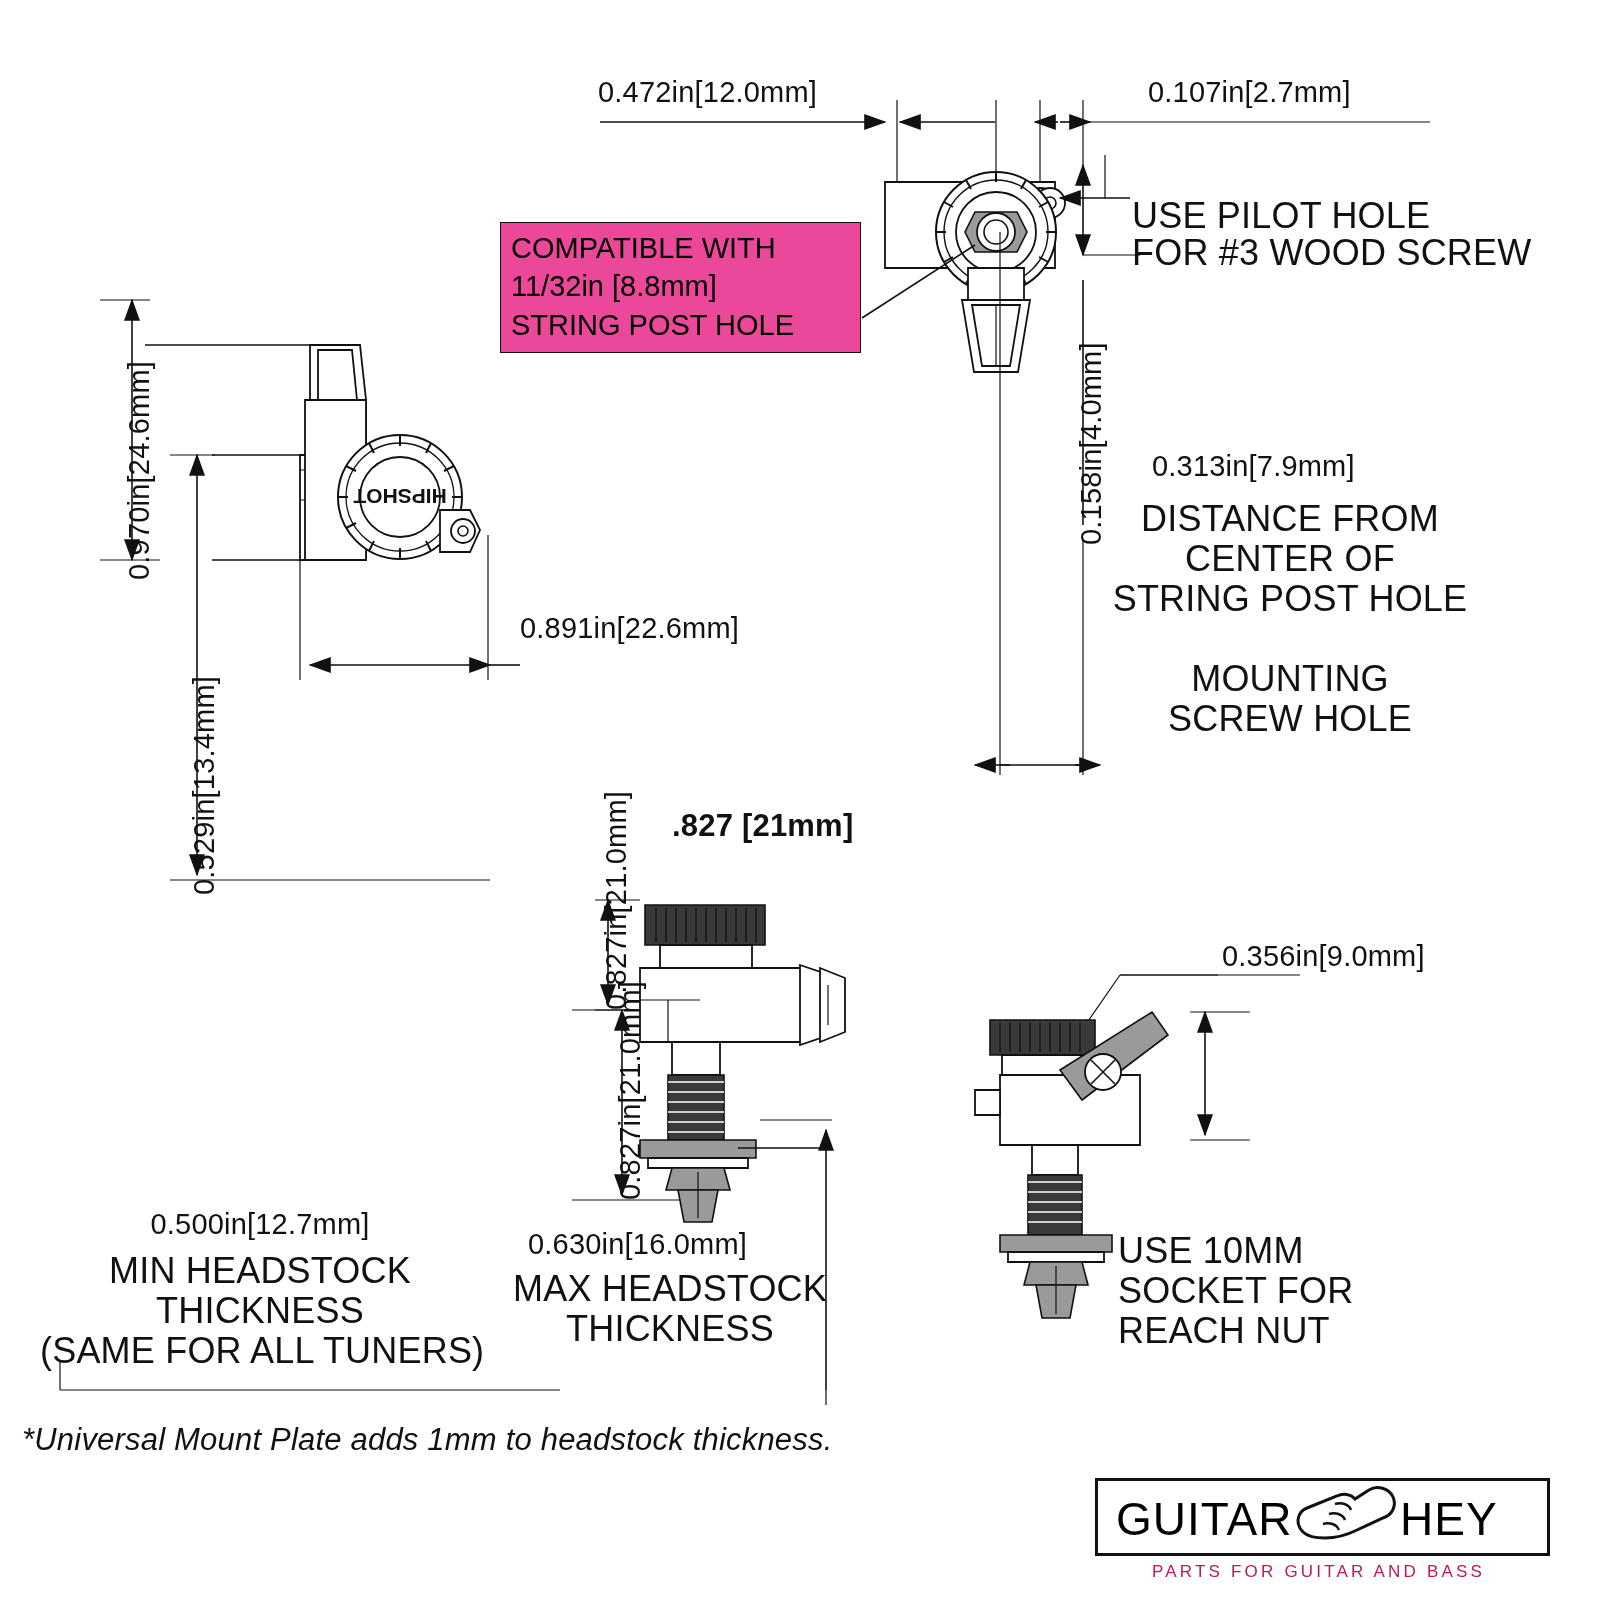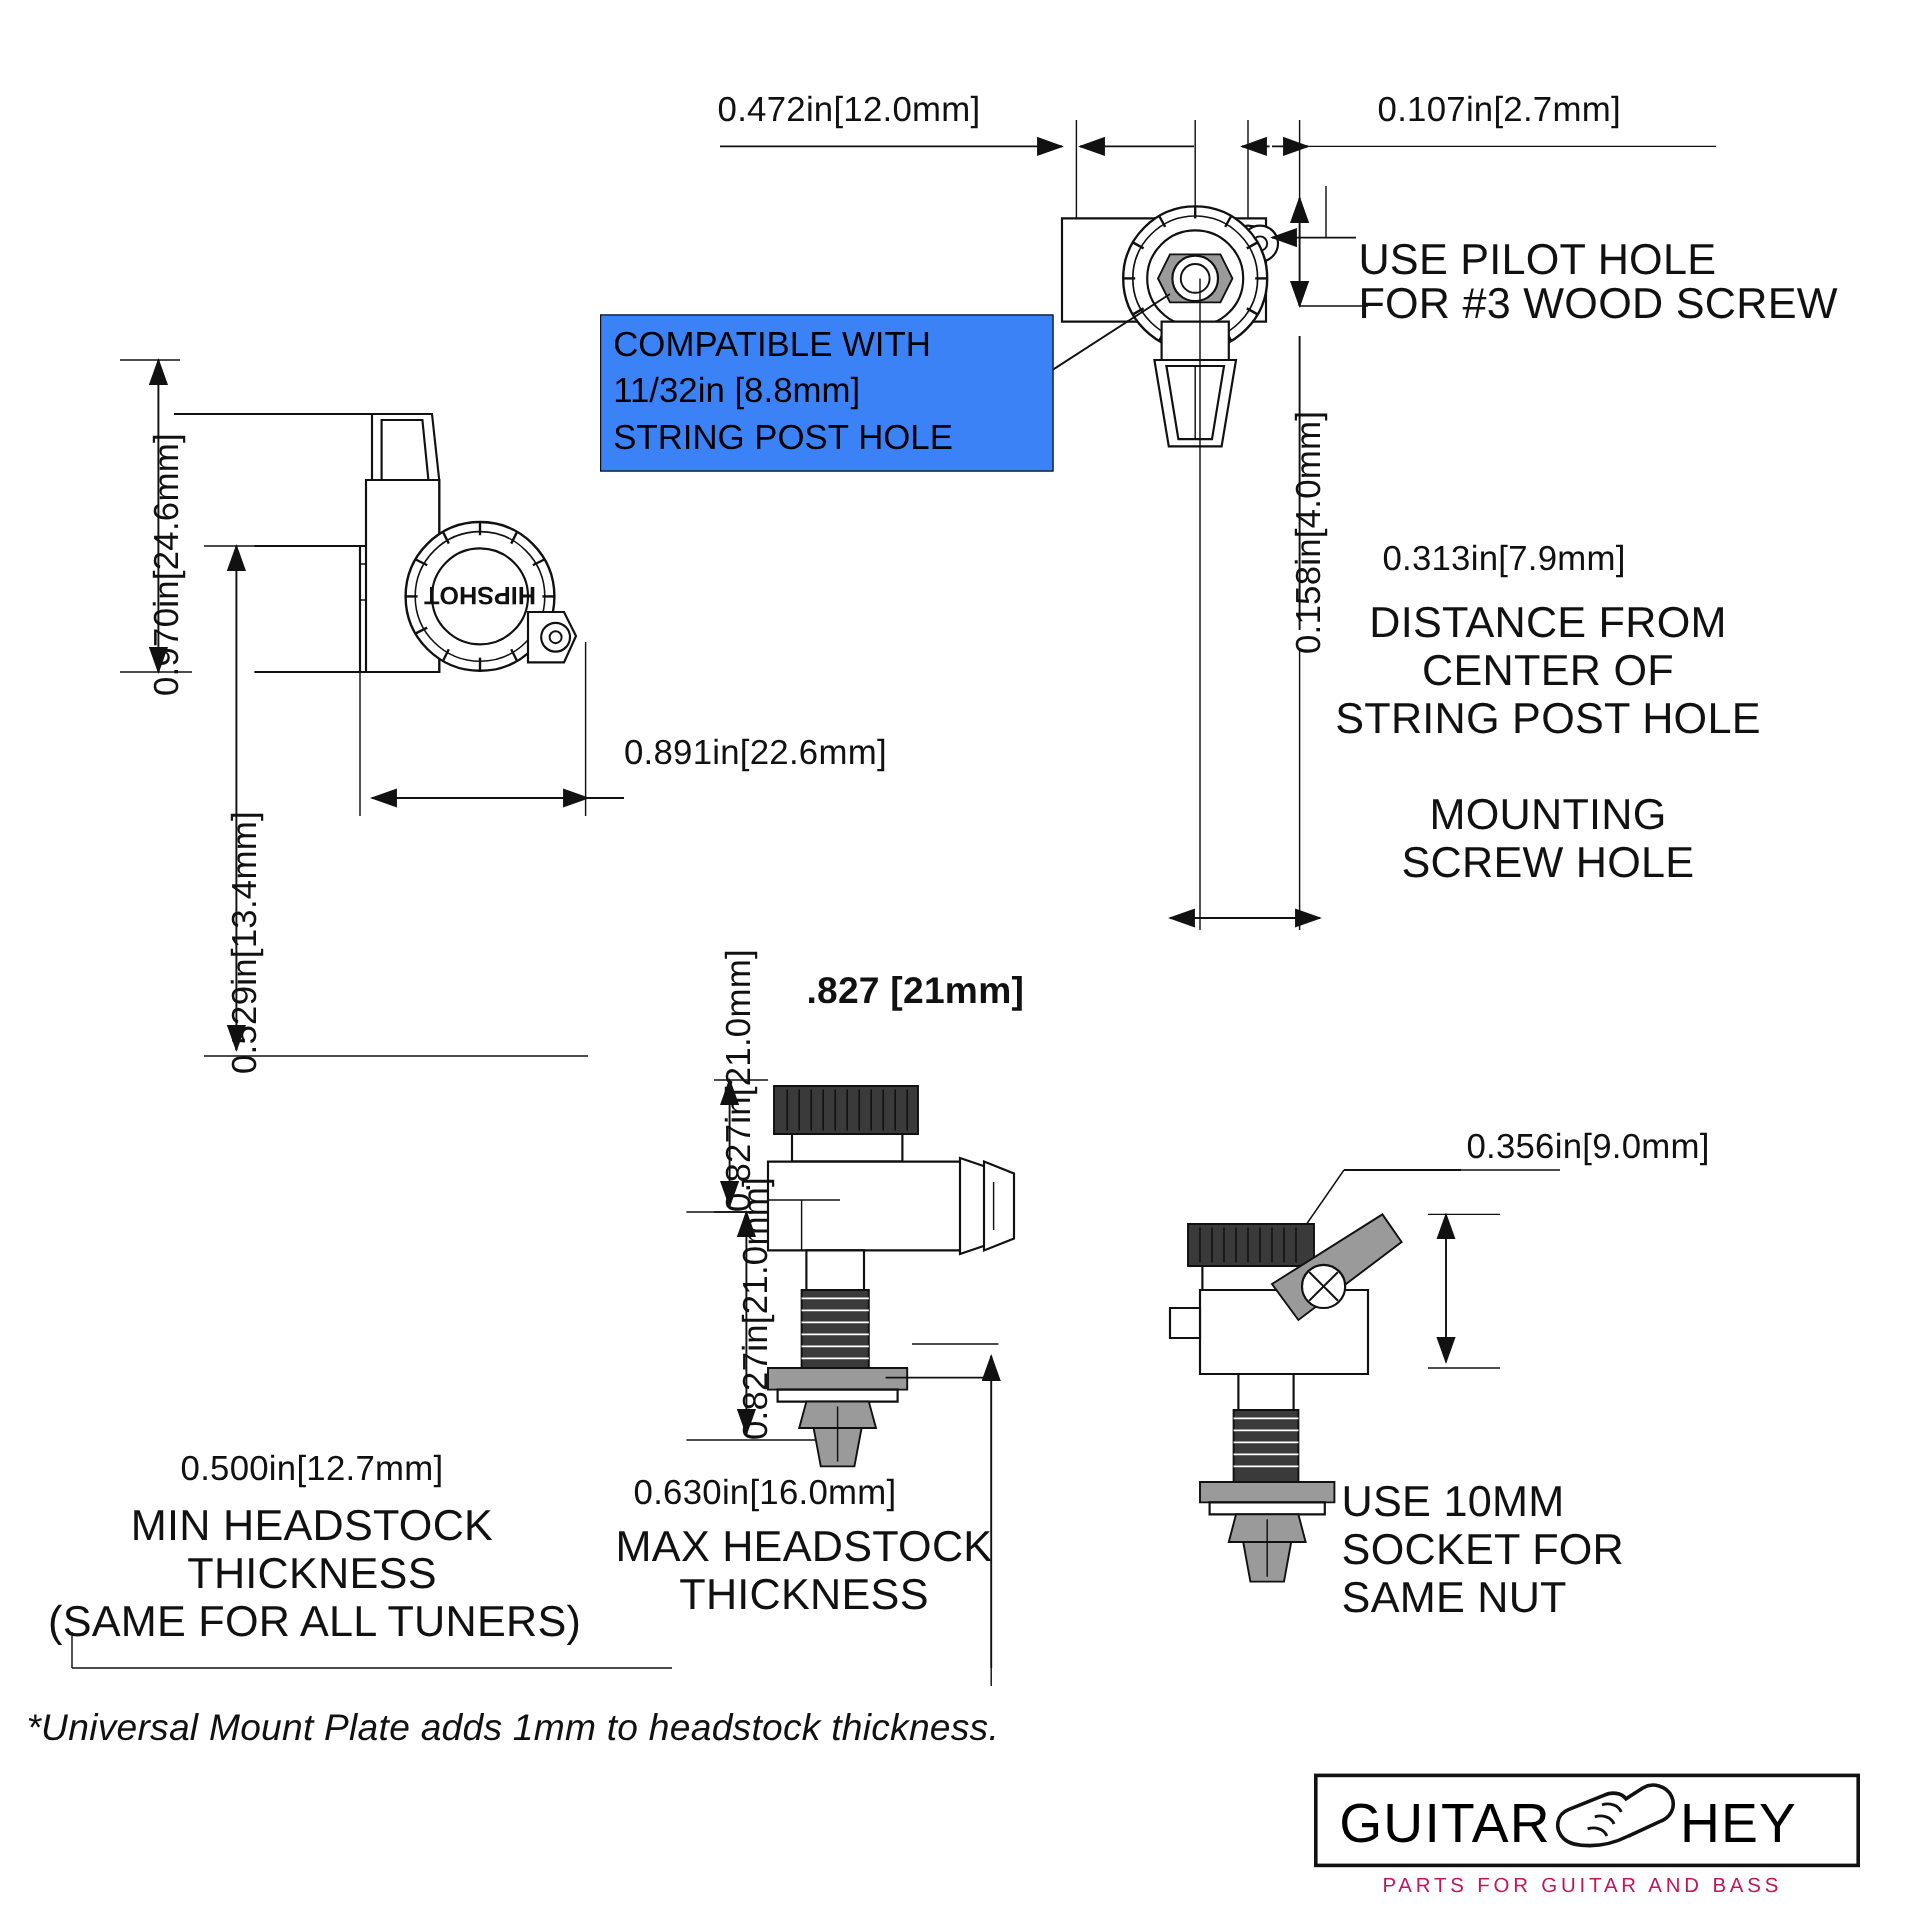--- a/index.html
+++ b/index.html
@@ -43,12 +43,11 @@
   .bold { font-weight: bold; }
   .italic { font-style: italic; }
   .hl {
-    background: #3b82f6;
-    padding: 6px 26px 8px 10px;
+    background: #ec4899;
+    padding: 6px 9px 8px 10px;
     border: 1.5px solid #111;
     font-size: 29px;
     line-height: 1.32;
-    margin-top: 40px;
   }
   svg { position: absolute; left: 0; top: 0; }
   .ln { stroke: #111; stroke-width: 1.6; fill: none; }

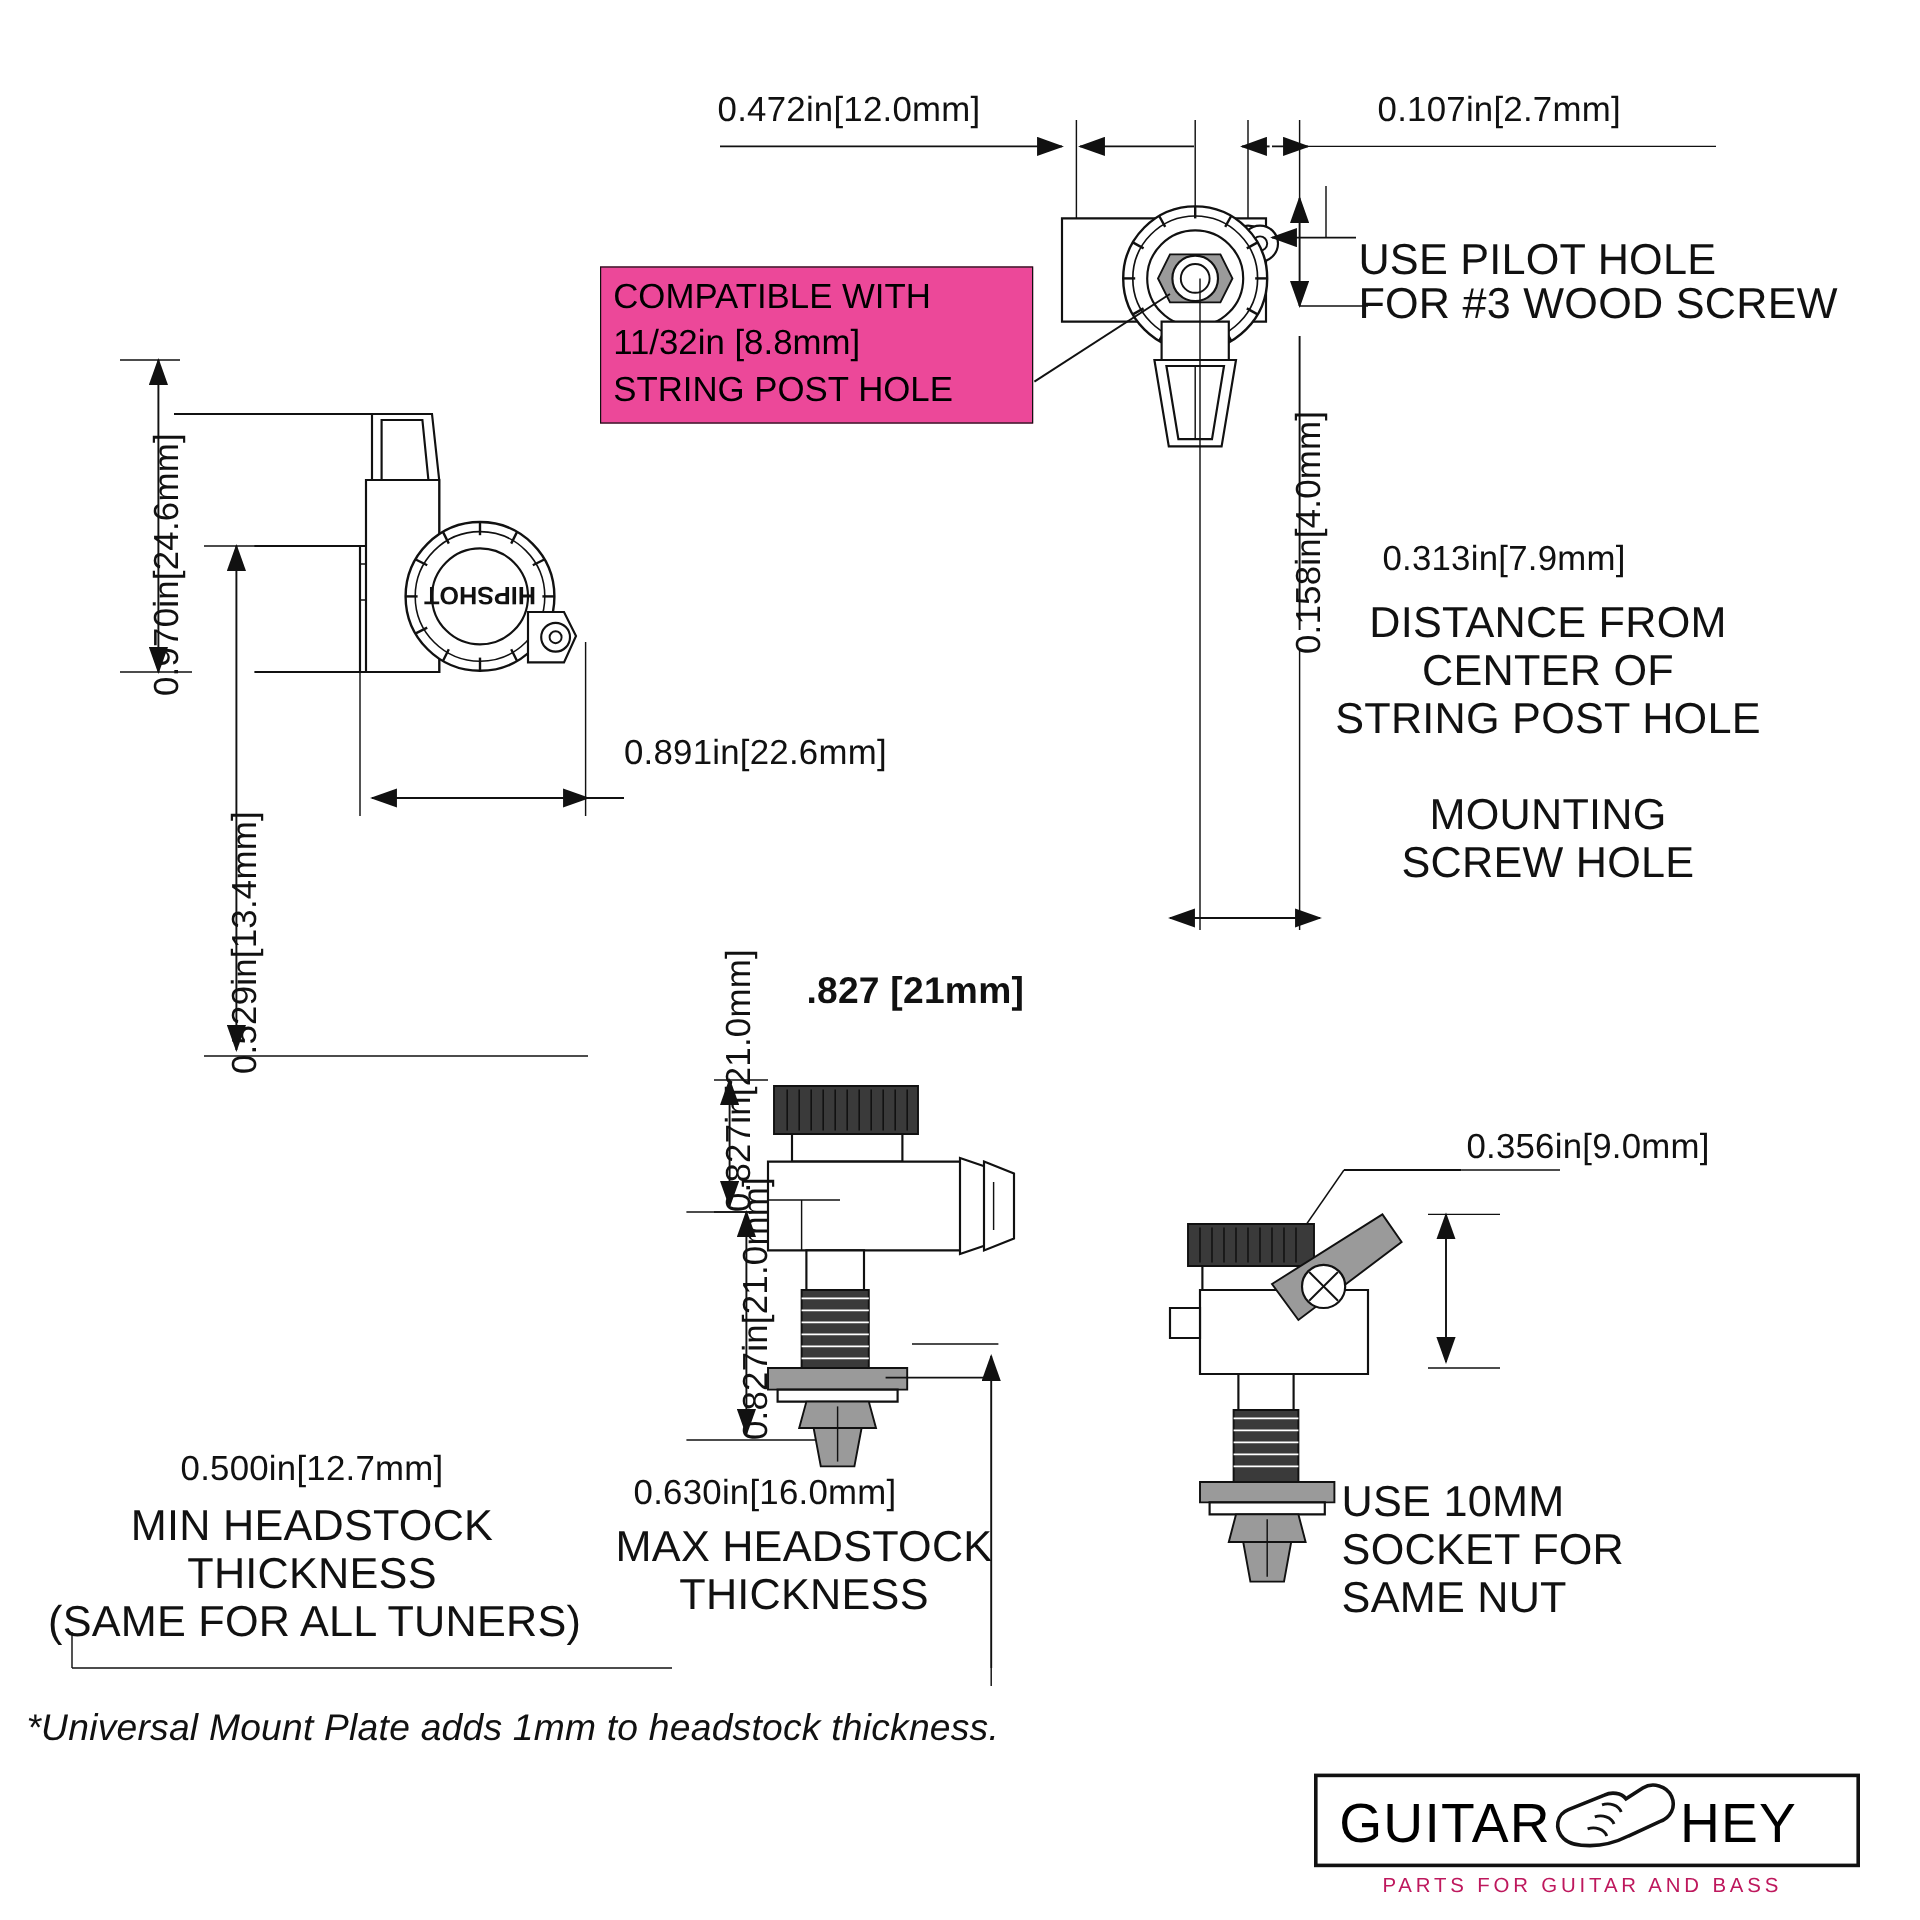--- a/index.html
+++ b/index.html
@@ -334,7 +334,7 @@
 
   <div class="txt note" style="left:1118px; top:1230px;">USE 10MM</div>
   <div class="txt note" style="left:1118px; top:1270px;">SOCKET FOR</div>
-  <div class="txt note" style="left:1118px; top:1310px;">SAME NUT</div>
+  <div class="txt note" style="left:1118px; top:1310px;">REACH NUT</div>
 
   <div class="txt note italic" style="left:22px; top:1422px; font-size:31px;">*Universal Mount Plate adds 1mm to headstock thickness.</div>
 

